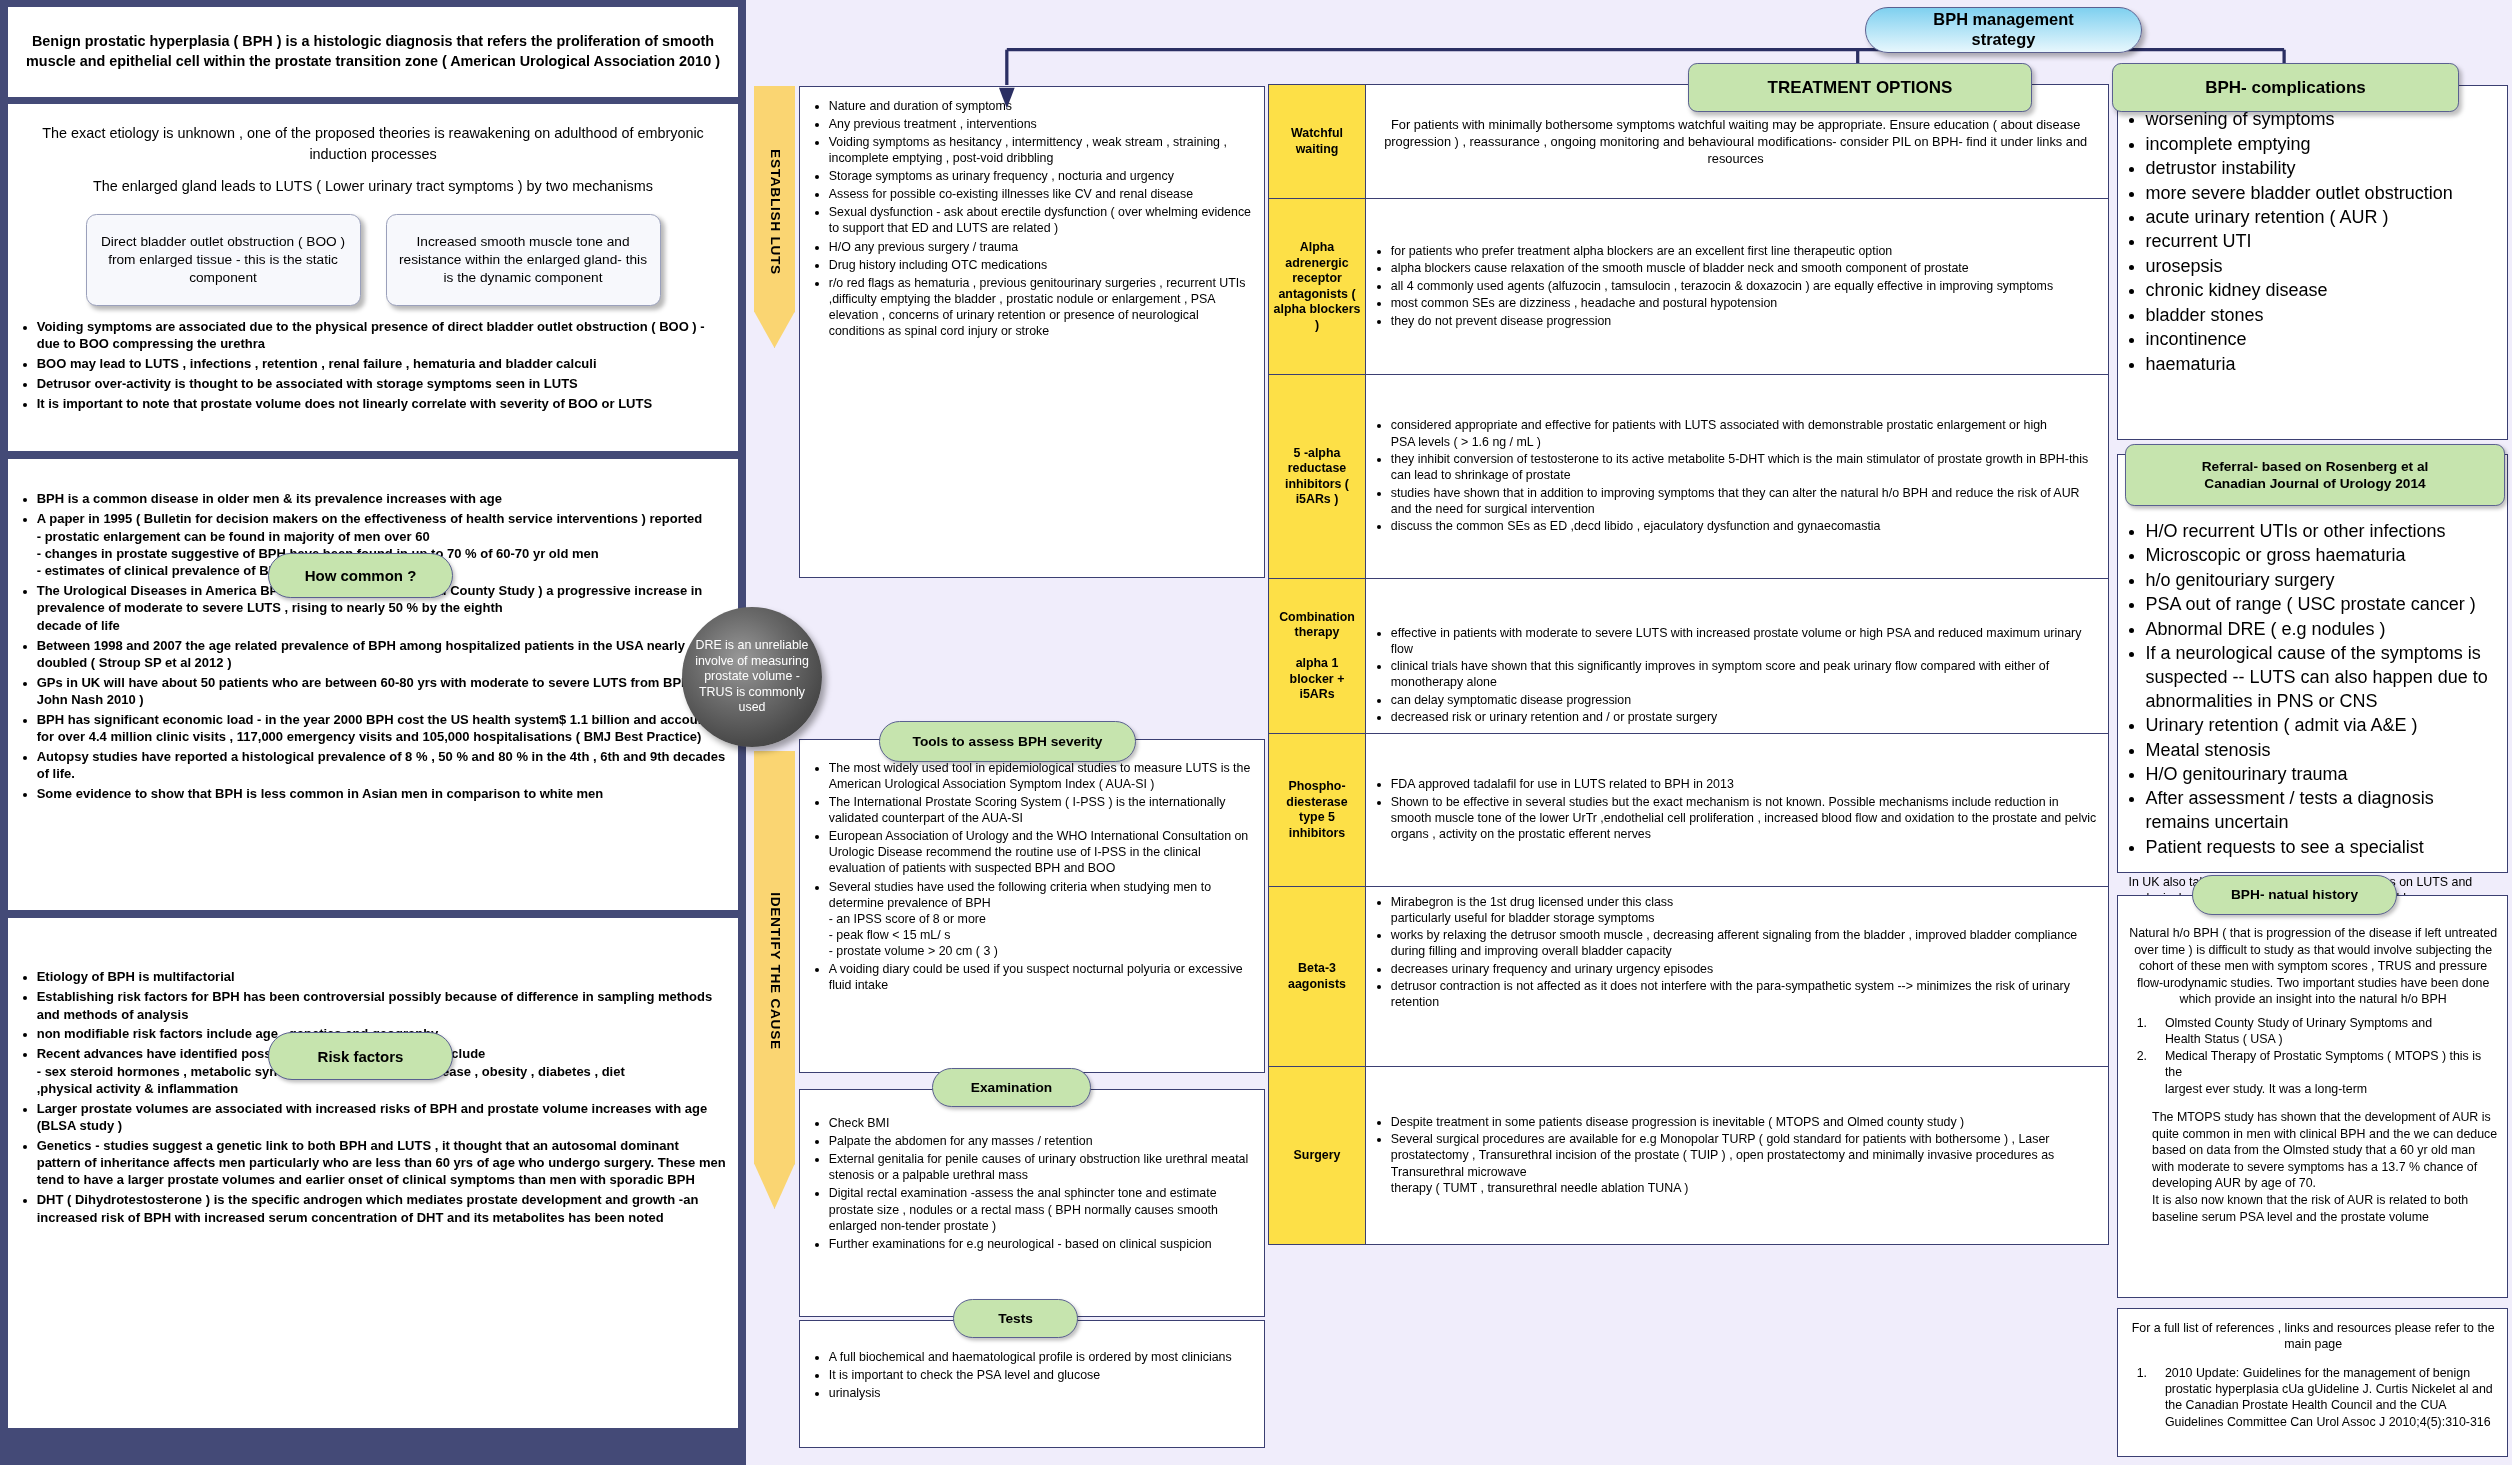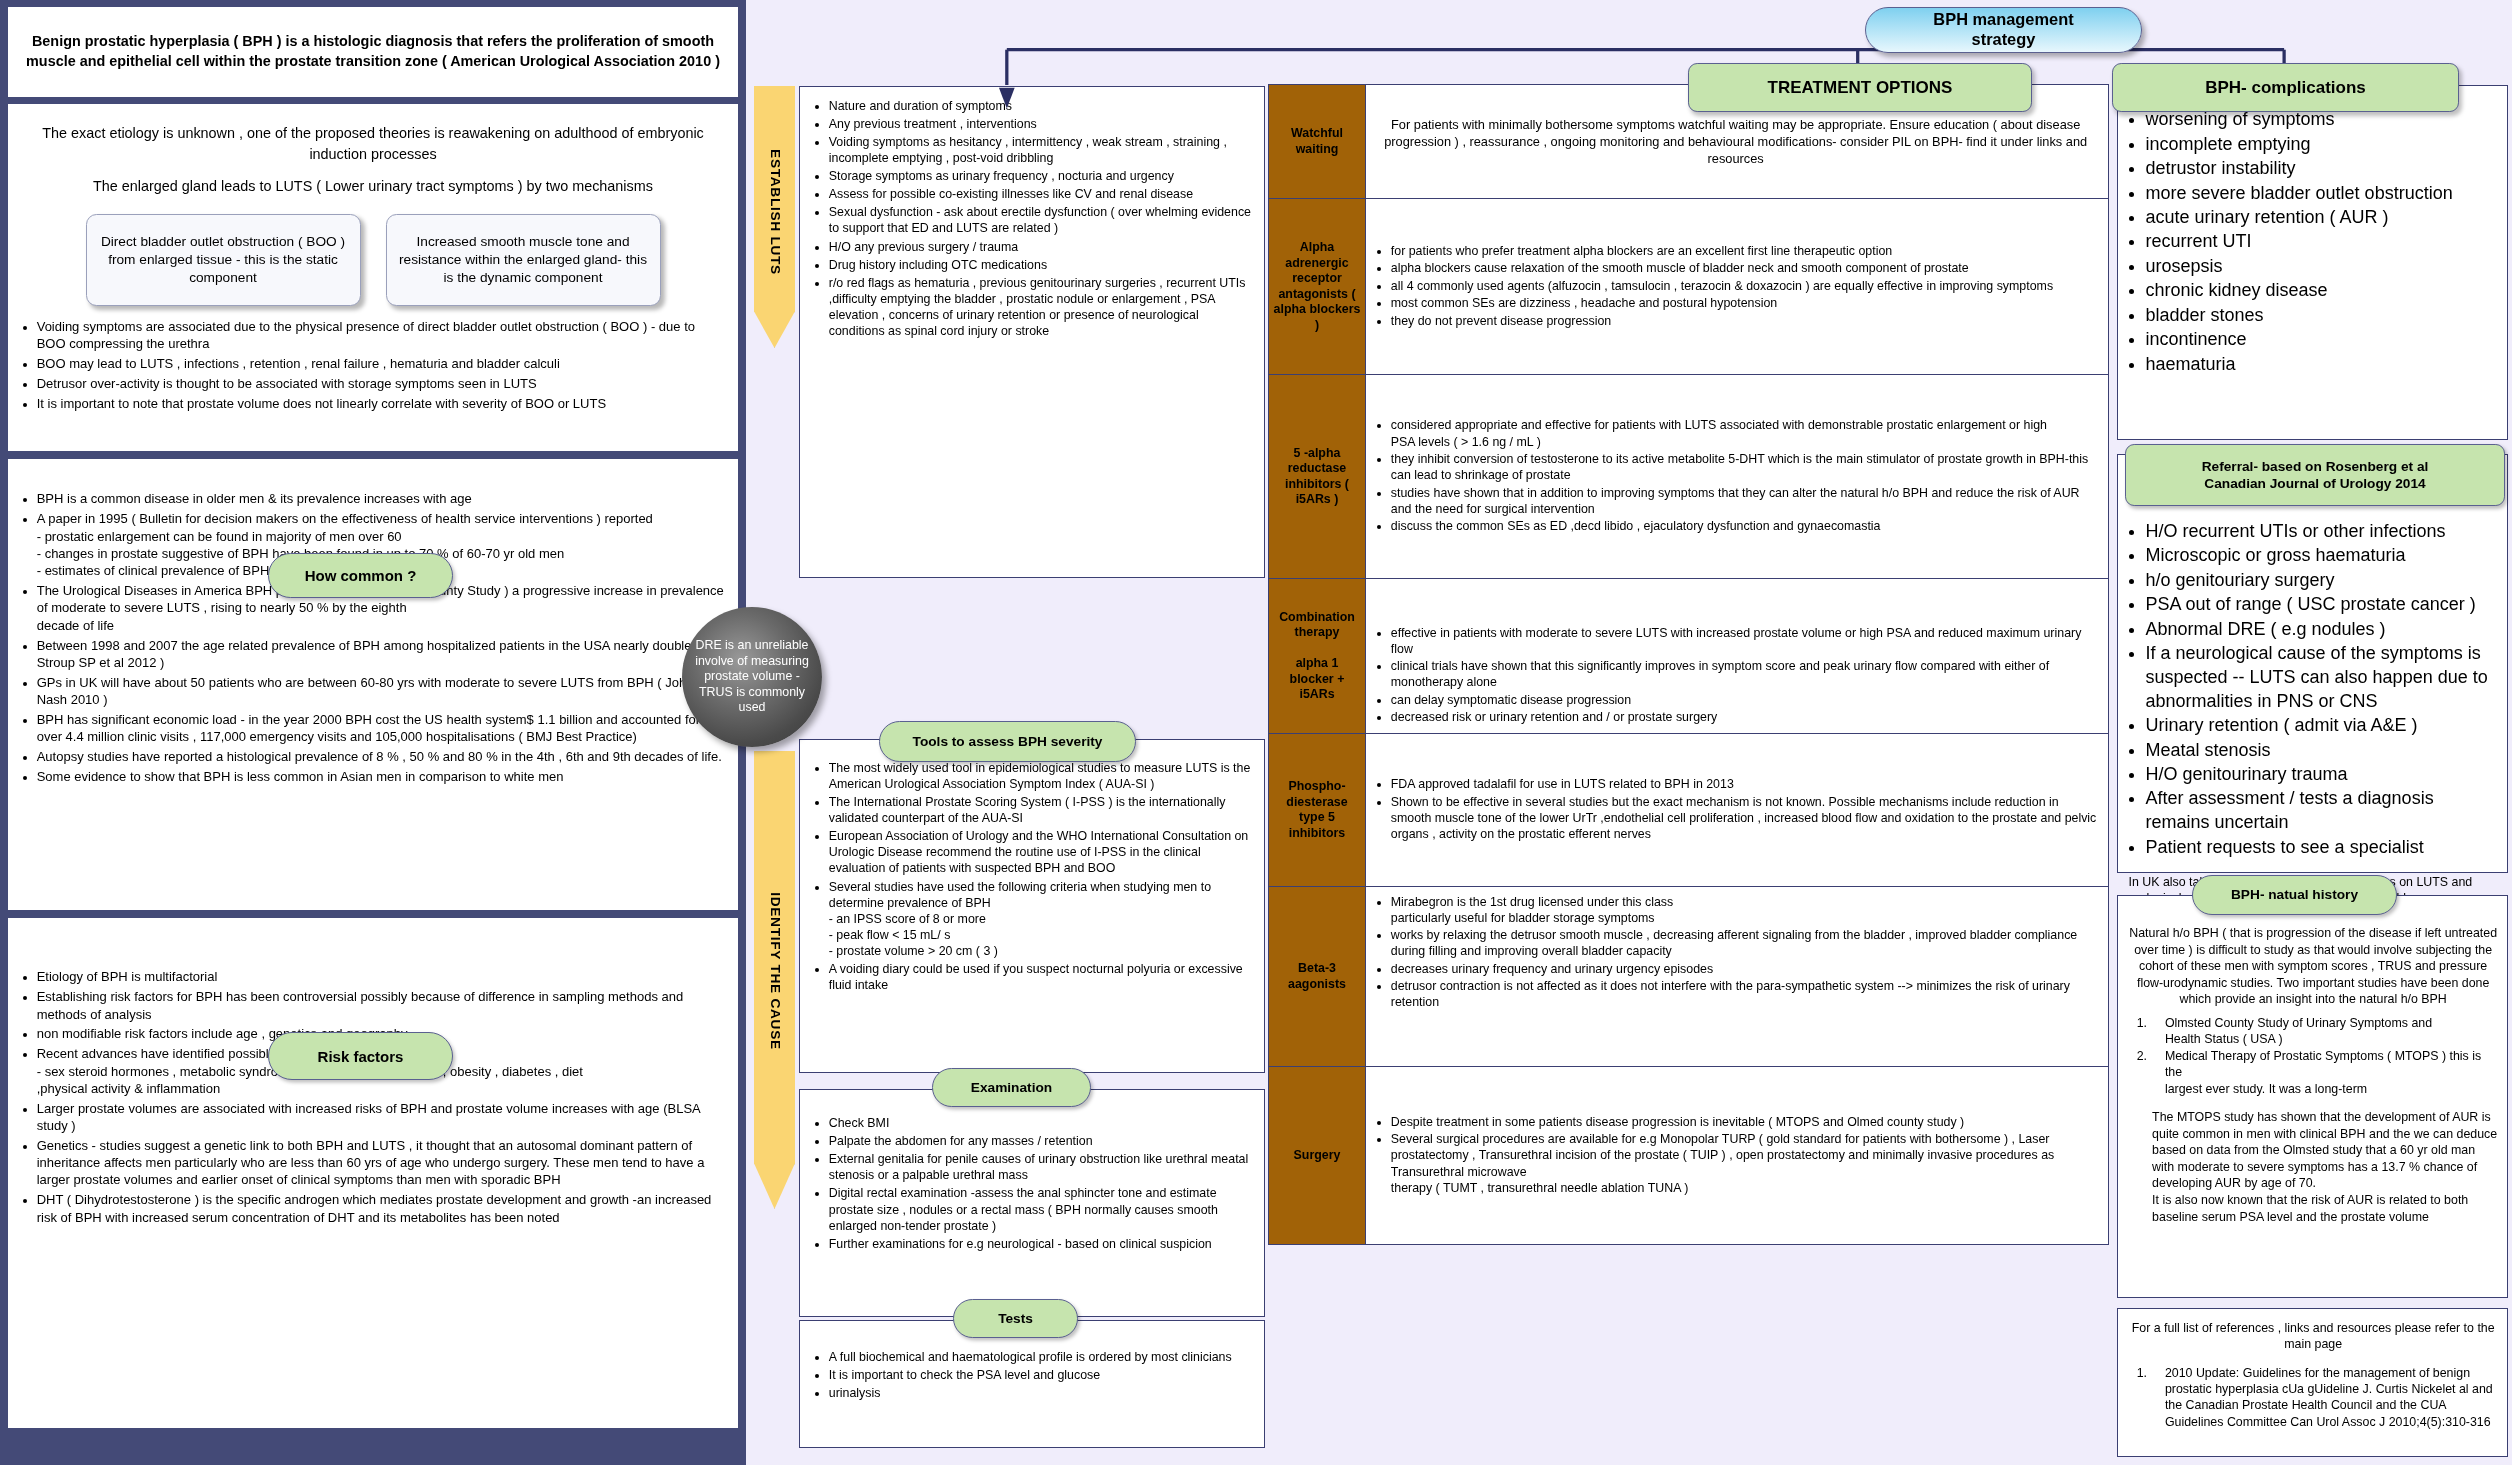--- a/index.html
+++ b/index.html
@@ -133,7 +133,7 @@
   .tx-row{display:flex;border-bottom:0.9px solid #3b3f72;}
   .tx-row:last-child{border-bottom:none;}
   .tx-lab{
-    width:97px;min-width:97px;background:#a16207;border-right:0.9px solid #3b3f72;
+    width:97px;min-width:97px;background:#fde047;border-right:0.9px solid #3b3f72;
     display:flex;align-items:center;justify-content:center;text-align:center;
     font-weight:bold;font-size:12.4px;line-height:1.25;padding:5.2px 3.9px;box-sizing:border-box;color:#000;
   }

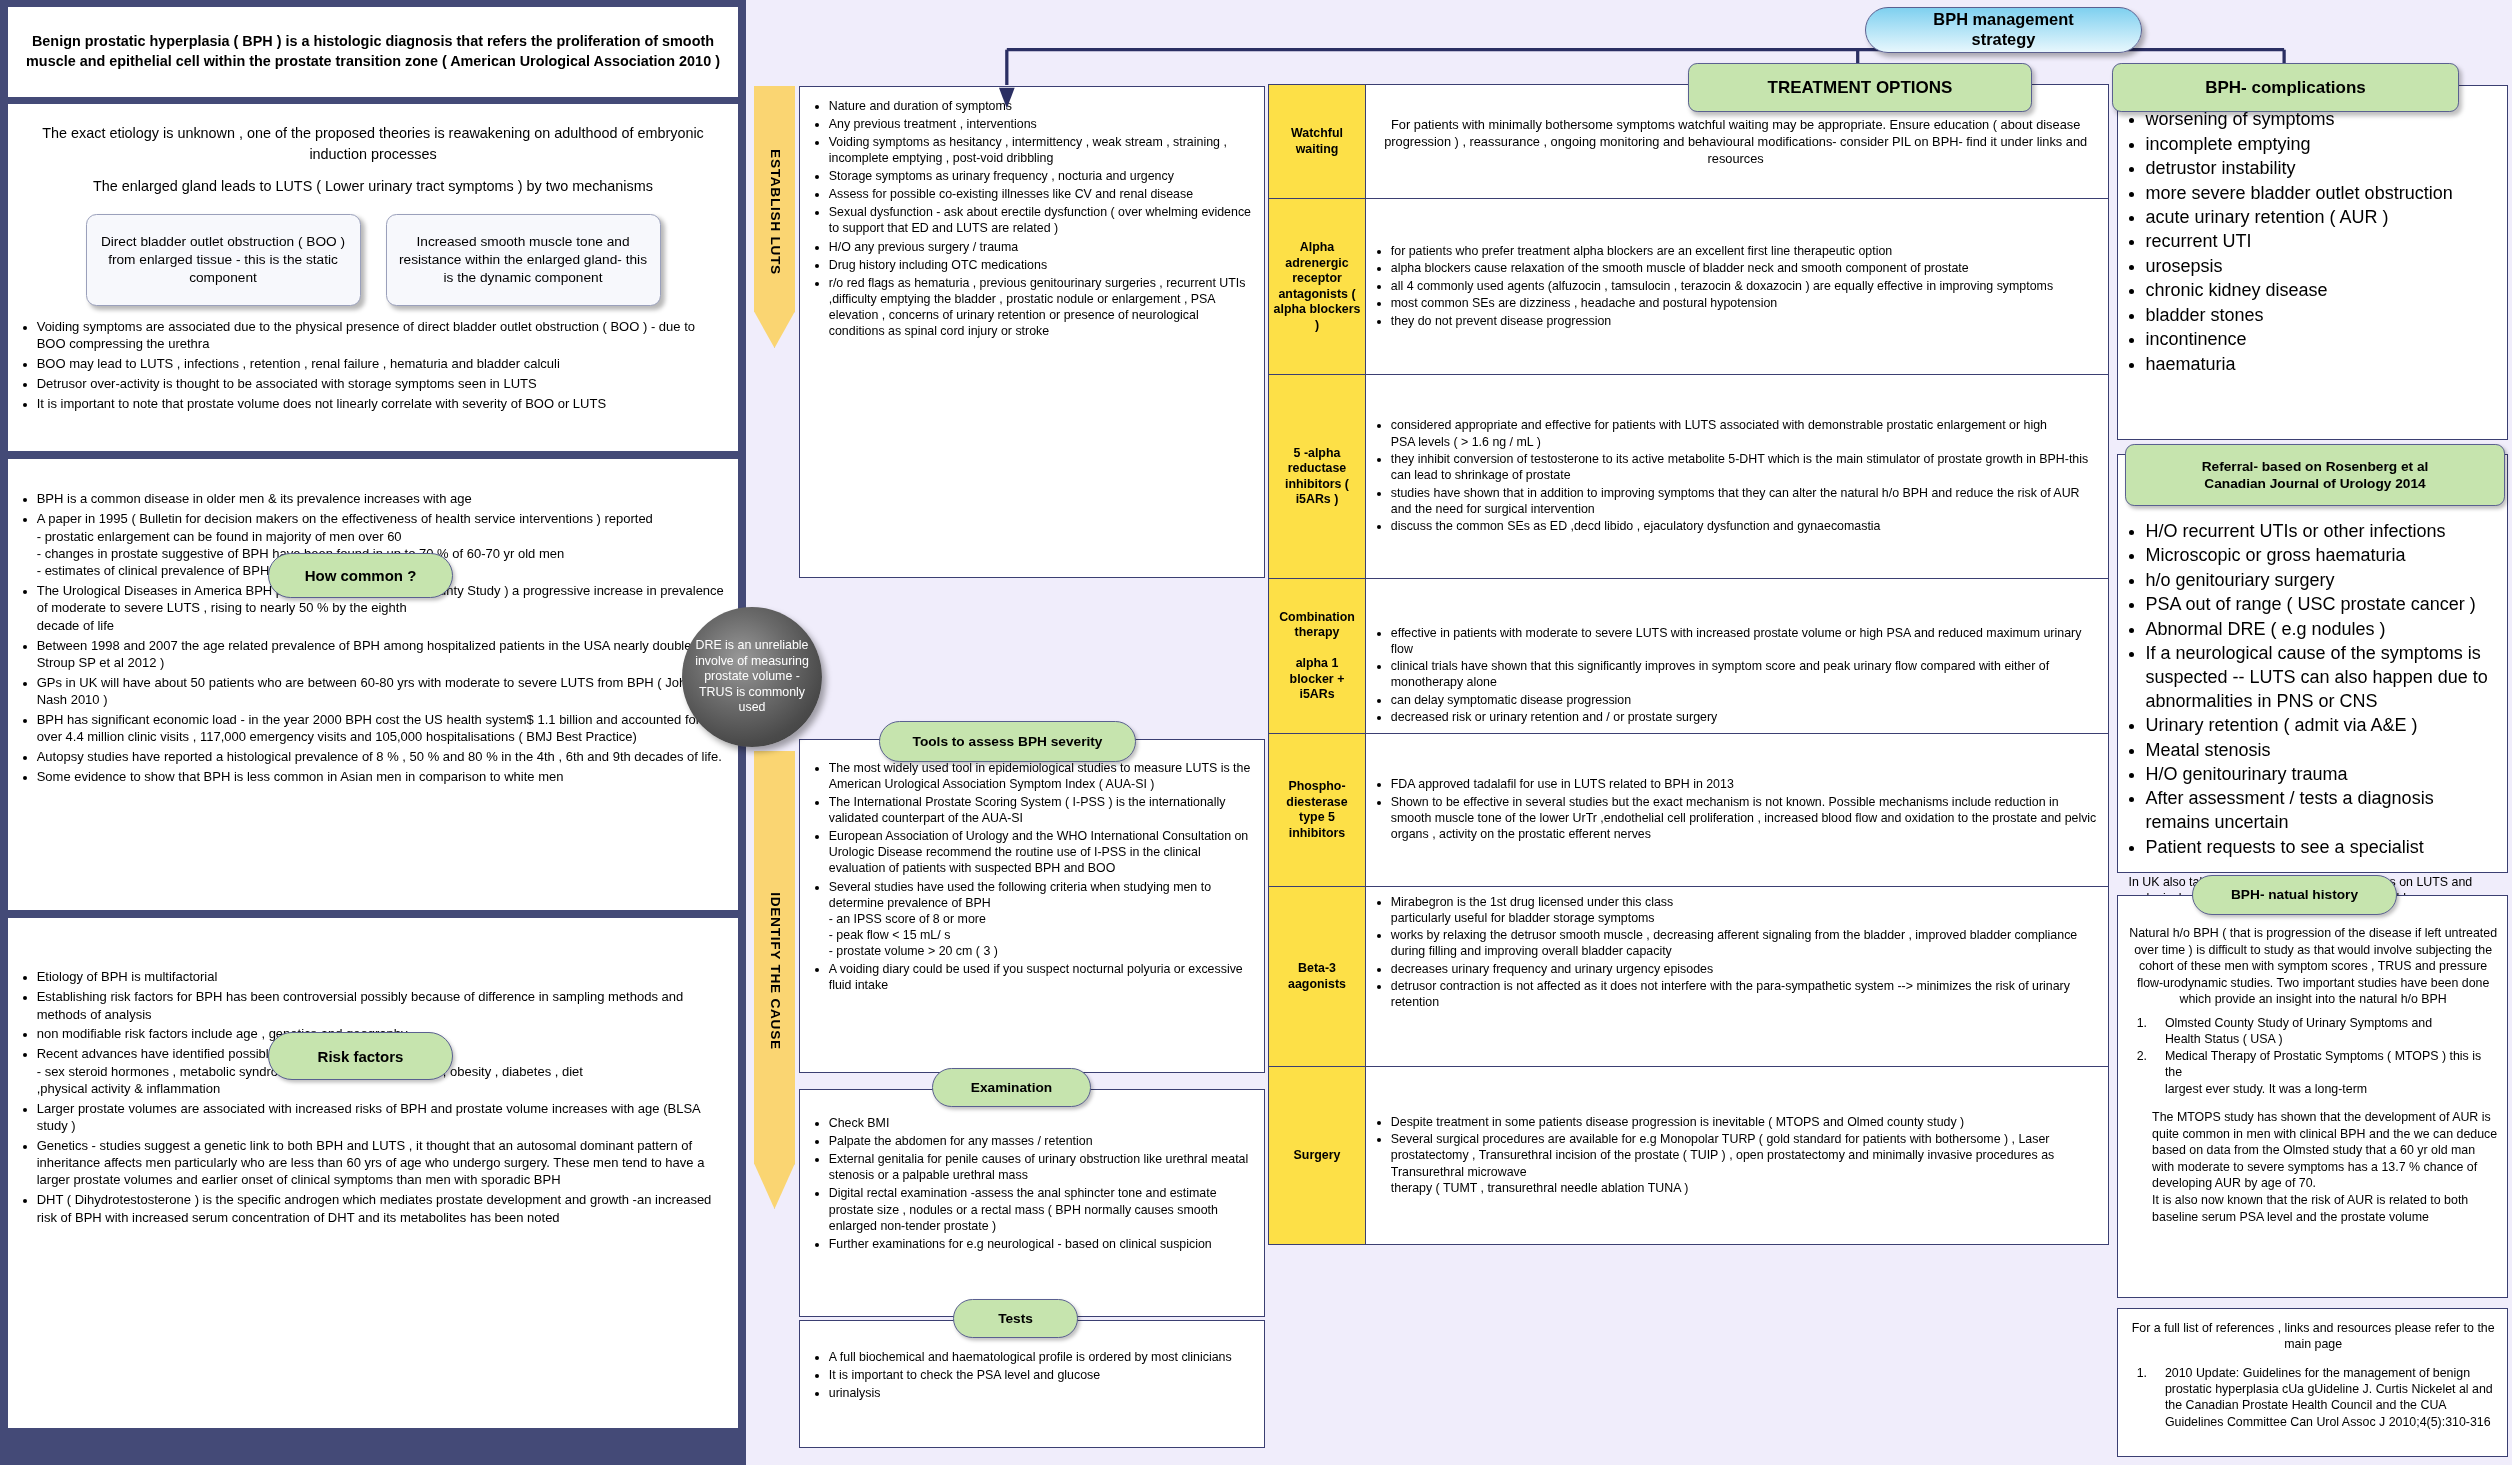--- a/index.html
+++ b/index.html
@@ -49,7 +49,7 @@
   }
 
   ul.bul{margin:11.8px 0 0 0;padding:0 0 0 17px;}
-  ul.bul>li{font-size:13px;line-height:1.33;margin-bottom:2.6px;color:#000;}
+  ul.bul>li{font-size:13px;line-height:1.33;margin-bottom:2.6px;color:#000;font-weight:bold;}
   ul.bul>li::marker{font-size:11.8px;}
 
   

